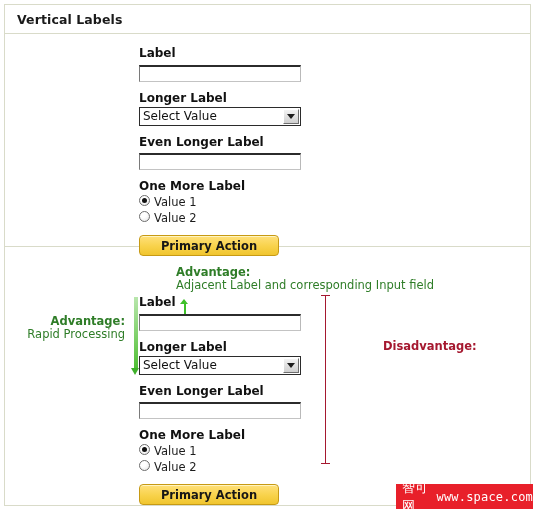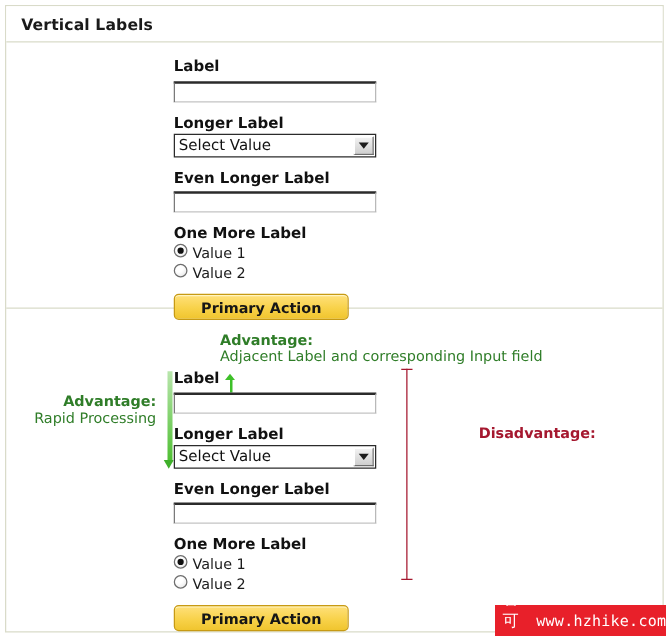--- a/index.html
+++ b/index.html
@@ -407,7 +407,7 @@
 
 <div class="watermark">
   <span class="wm-cn">智可网</span>
-  <span class="wm-url">www.hzhike.com</span>
+  <span class="wm-url">www.space.com</span>
 </div>
 
 </body></html>

